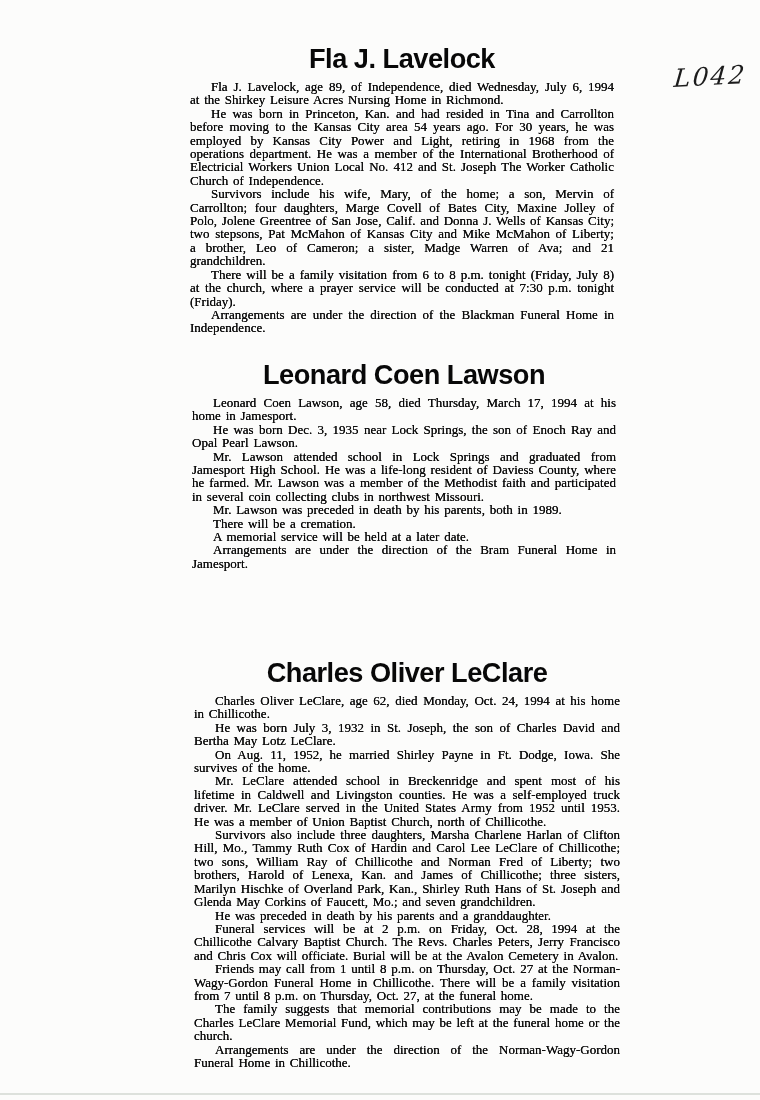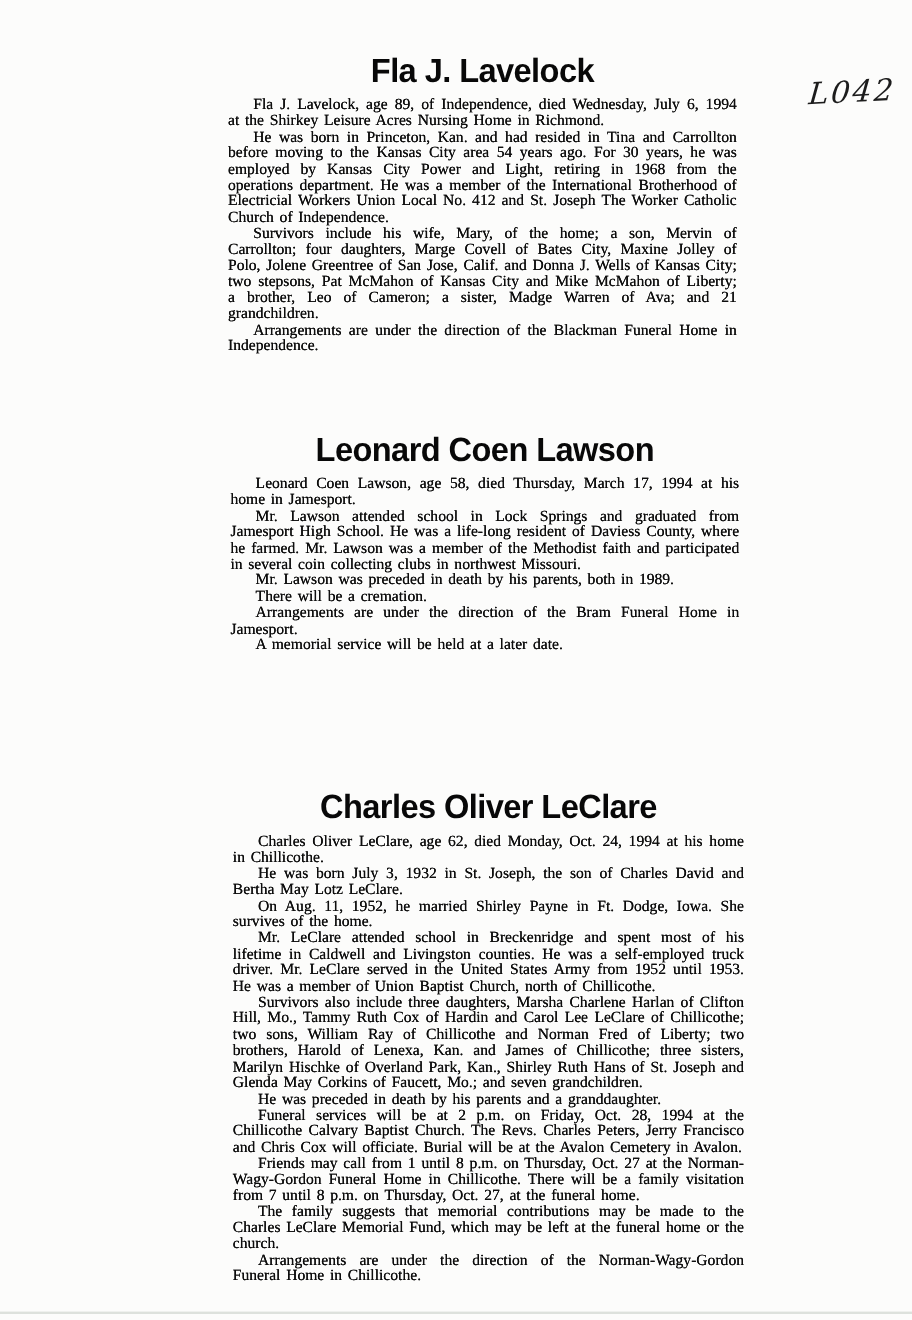--- a/index.html
+++ b/index.html
@@ -81,6 +81,7 @@
       <p>Fla J. Lavelock, age 89, of Independence, died Wednesday, July 6, 1994 at the Shirkey Leisure Acres Nursing Home in Richmond.</p>
       <p>He was born in Princeton, Kan. and had resided in Tina and Carrollton before moving to the Kansas City area 54 years ago. For 30 years, he was employed by Kansas City Power and Light, retiring in 1968 from the operations department. He was a member of the International Brotherhood of Electricial Workers Union Local No. 412 and St. Joseph The Worker Catholic Church of Independence.</p>
       <p>Survivors include his wife, Mary, of the home; a son, Mervin of Carrollton; four daughters, Marge Covell of Bates City, Maxine Jolley of Polo, Jolene Greentree of San Jose, Calif. and Donna J. Wells of Kansas City; two stepsons, Pat McMahon of Kansas City and Mike McMahon of Liberty; a brother, Leo of Cameron; a sister, Madge Warren of Ava; and 21 grandchildren.</p>
+      <p>There will be a family visitation from 6 to 8 p.m. tonight (Friday, July 8) at the church, where a prayer service will be conducted at 7:30 p.m. tonight (Friday).</p>
       <p>Arrangements are under the direction of the Blackman Funeral Home in Independence.</p>
     </div>
   </article>

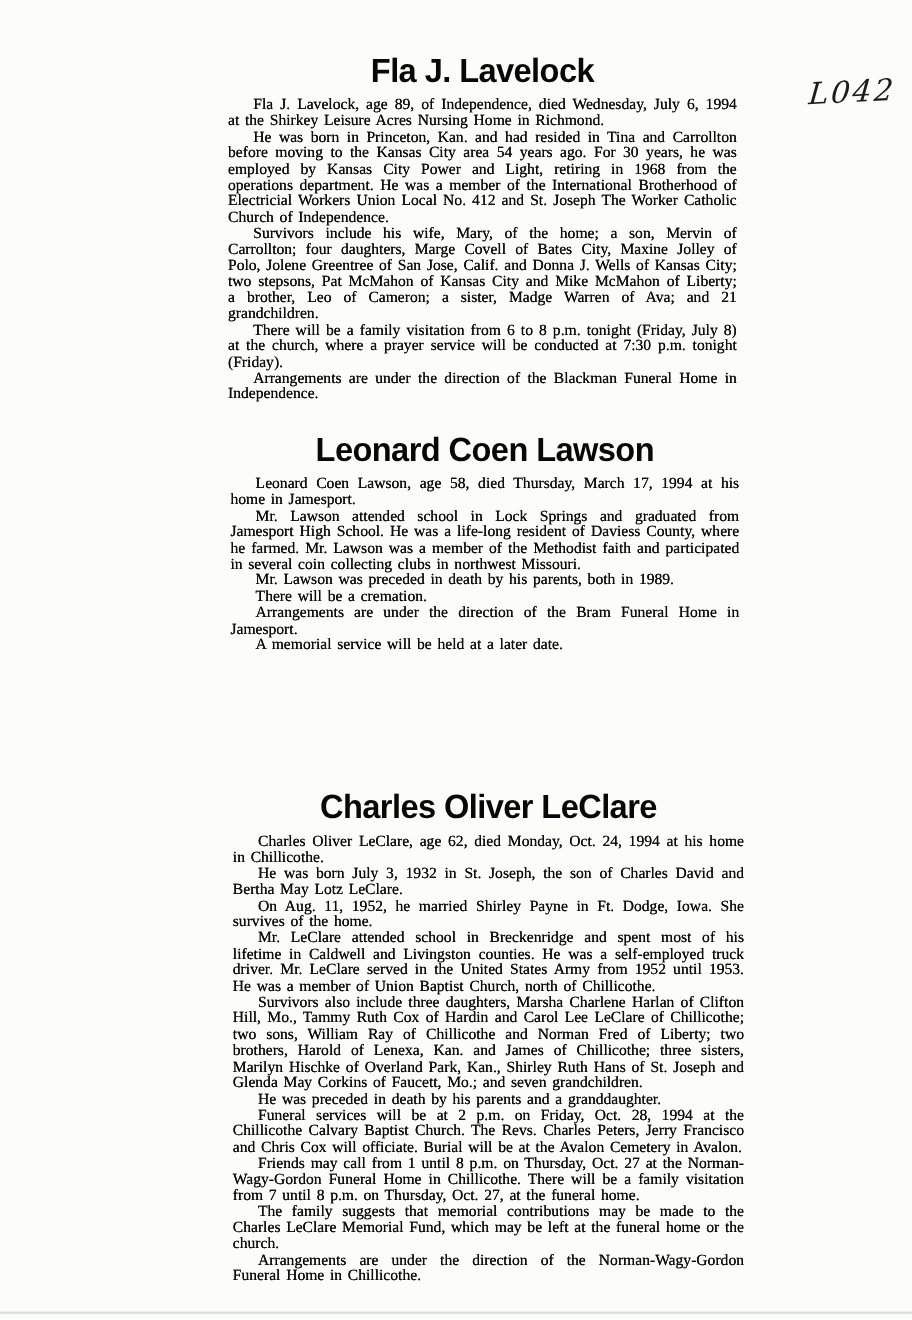--- a/index.html
+++ b/index.html
@@ -90,6 +90,7 @@
     <h1 class="obit-title">Leonard Coen Lawson</h1>
     <div class="obit-body">
       <p>Leonard Coen Lawson, age 58, died Thursday, March 17, 1994 at his home in Jamesport.</p>
+      <p>He was born Dec. 3, 1935 near Lock Springs, the son of Enoch Ray and Opal Pearl Lawson.</p>
       <p>Mr. Lawson attended school in Lock Springs and graduated from Jamesport High School. He was a life-long resident of Daviess County, where he farmed. Mr. Lawson was a member of the Methodist faith and participated in several coin collecting clubs in northwest Missouri.</p>
       <p>Mr. Lawson was preceded in death by his parents, both in 1989.</p>
       <p>There will be a cremation.</p>

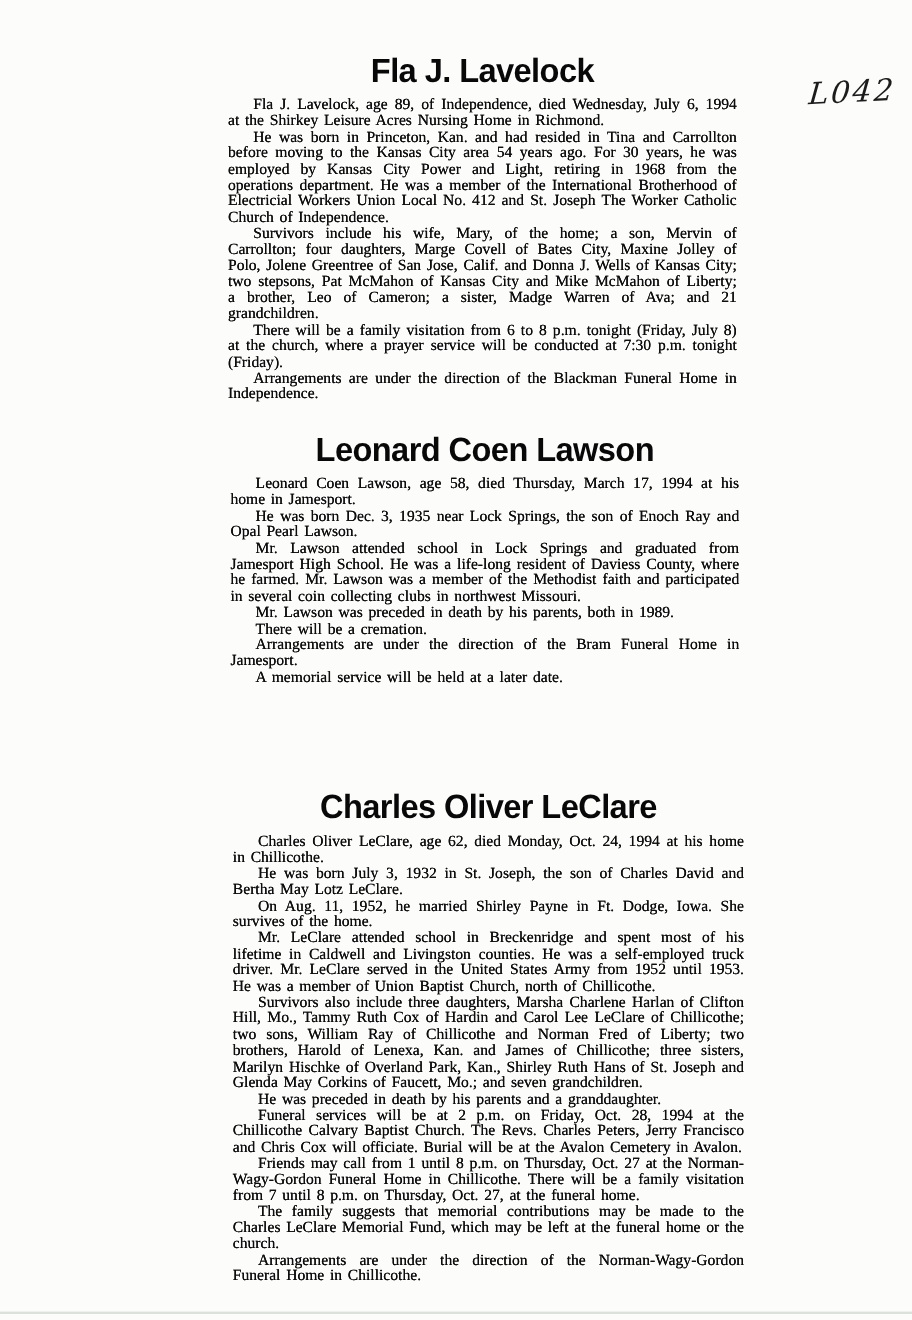--- a/index.html
+++ b/index.html
@@ -94,8 +94,8 @@
       <p>Mr. Lawson attended school in Lock Springs and graduated from Jamesport High School. He was a life-long resident of Daviess County, where he farmed. Mr. Lawson was a member of the Methodist faith and participated in several coin collecting clubs in northwest Missouri.</p>
       <p>Mr. Lawson was preceded in death by his parents, both in 1989.</p>
       <p>There will be a cremation.</p>
+      <p>A memorial service will be held at a later date.</p>
       <p>Arrangements are under the direction of the Bram Funeral Home in Jamesport.</p>
-      <p>A memorial service will be held at a later date.</p>
     </div>
   </article>
 

